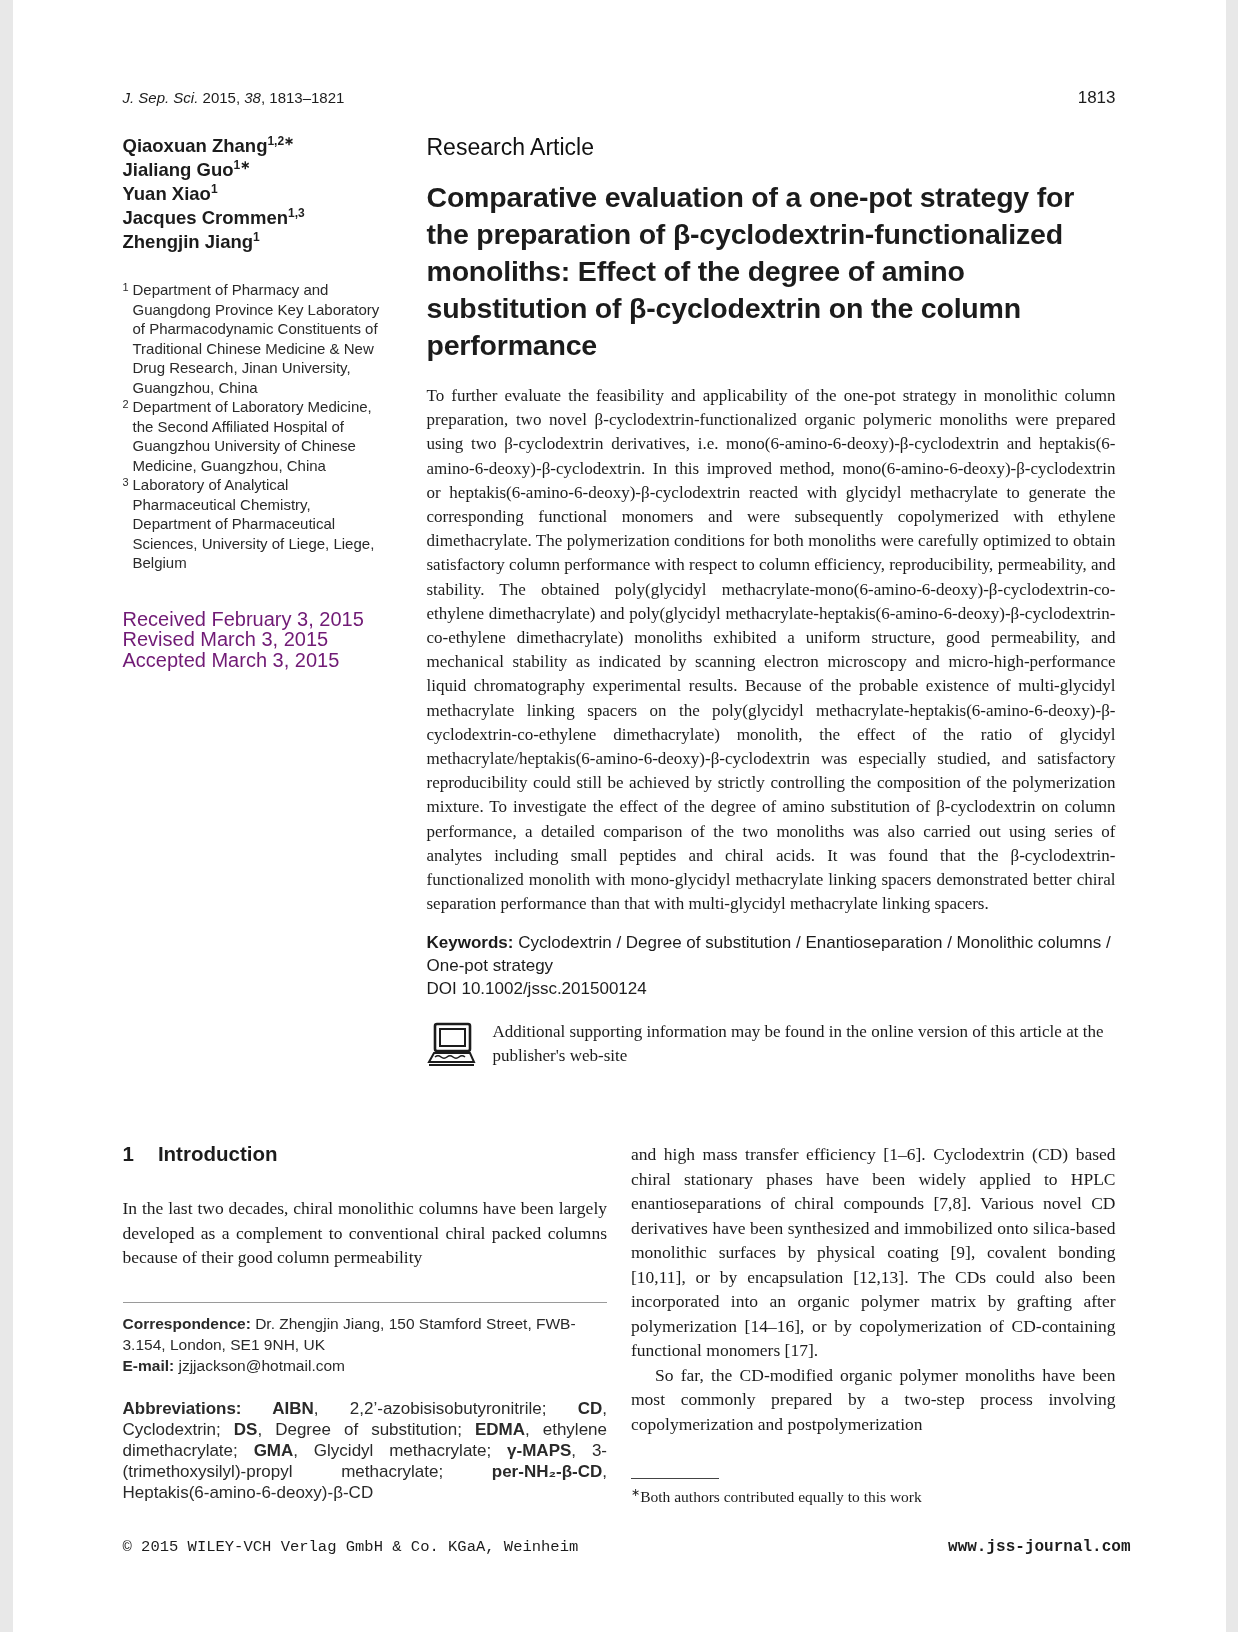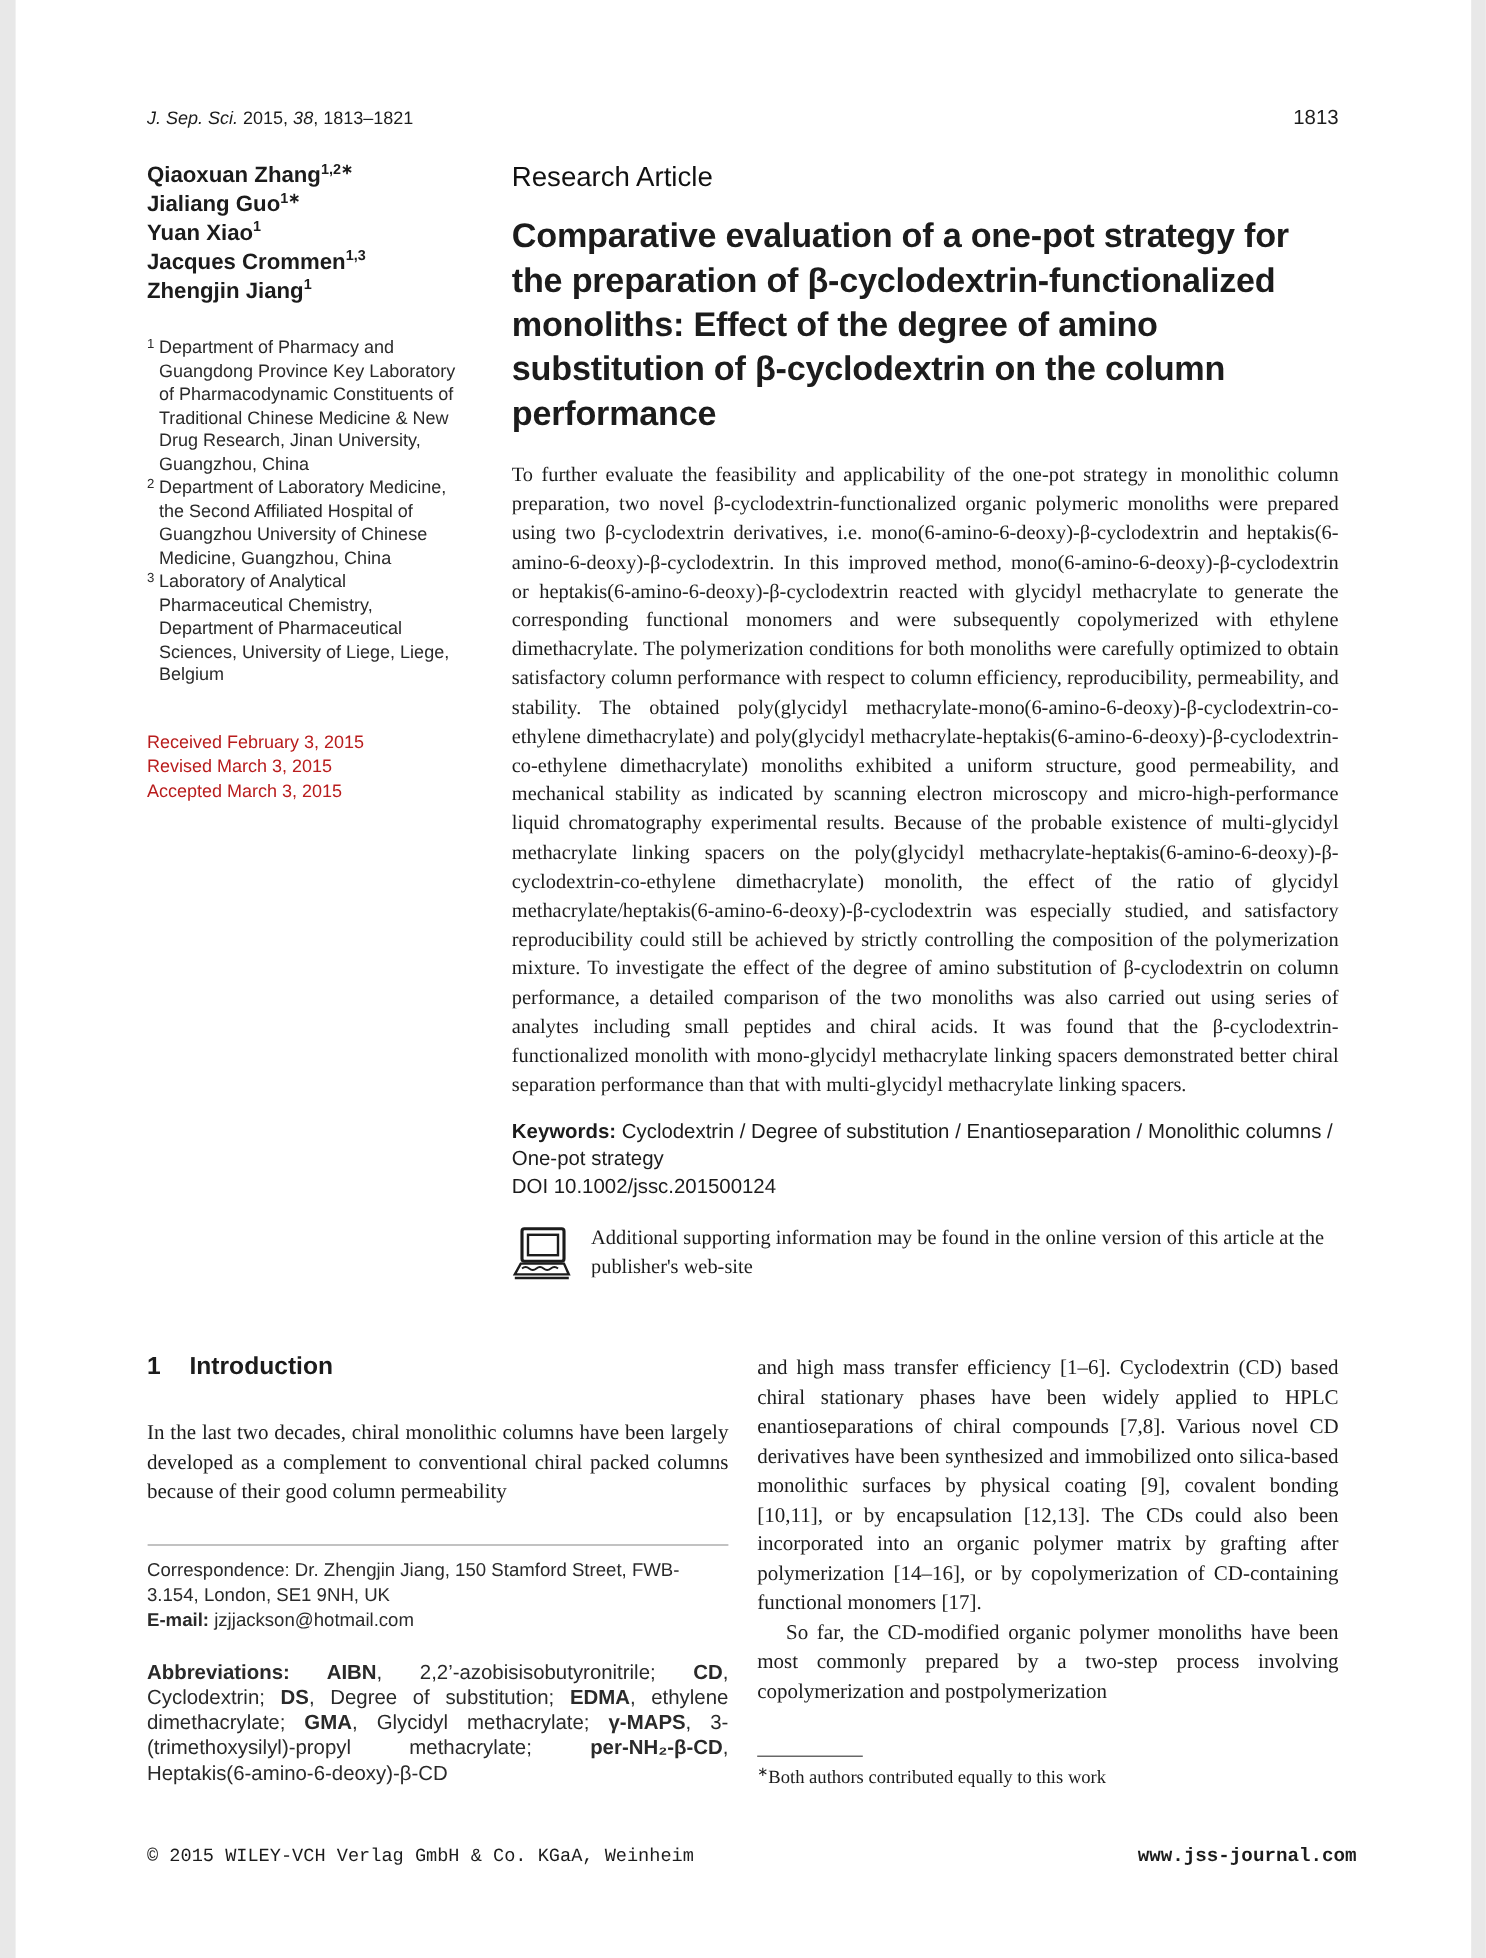--- a/index.html
+++ b/index.html
@@ -46,7 +46,7 @@
     line-height: 14px;
   }
   .affil-item .affil-text { flex: 1; }
-  .dates { margin-top: 36px; font-size: 15px; line-height: 20.5px; color: #b91c1c; }
+  .dates { margin-top: 36px; font-size: 20px; line-height: 20.5px; color: #701a75; }
   
   .article-type { font-size: 23px; color: #111; }
   .article-title {

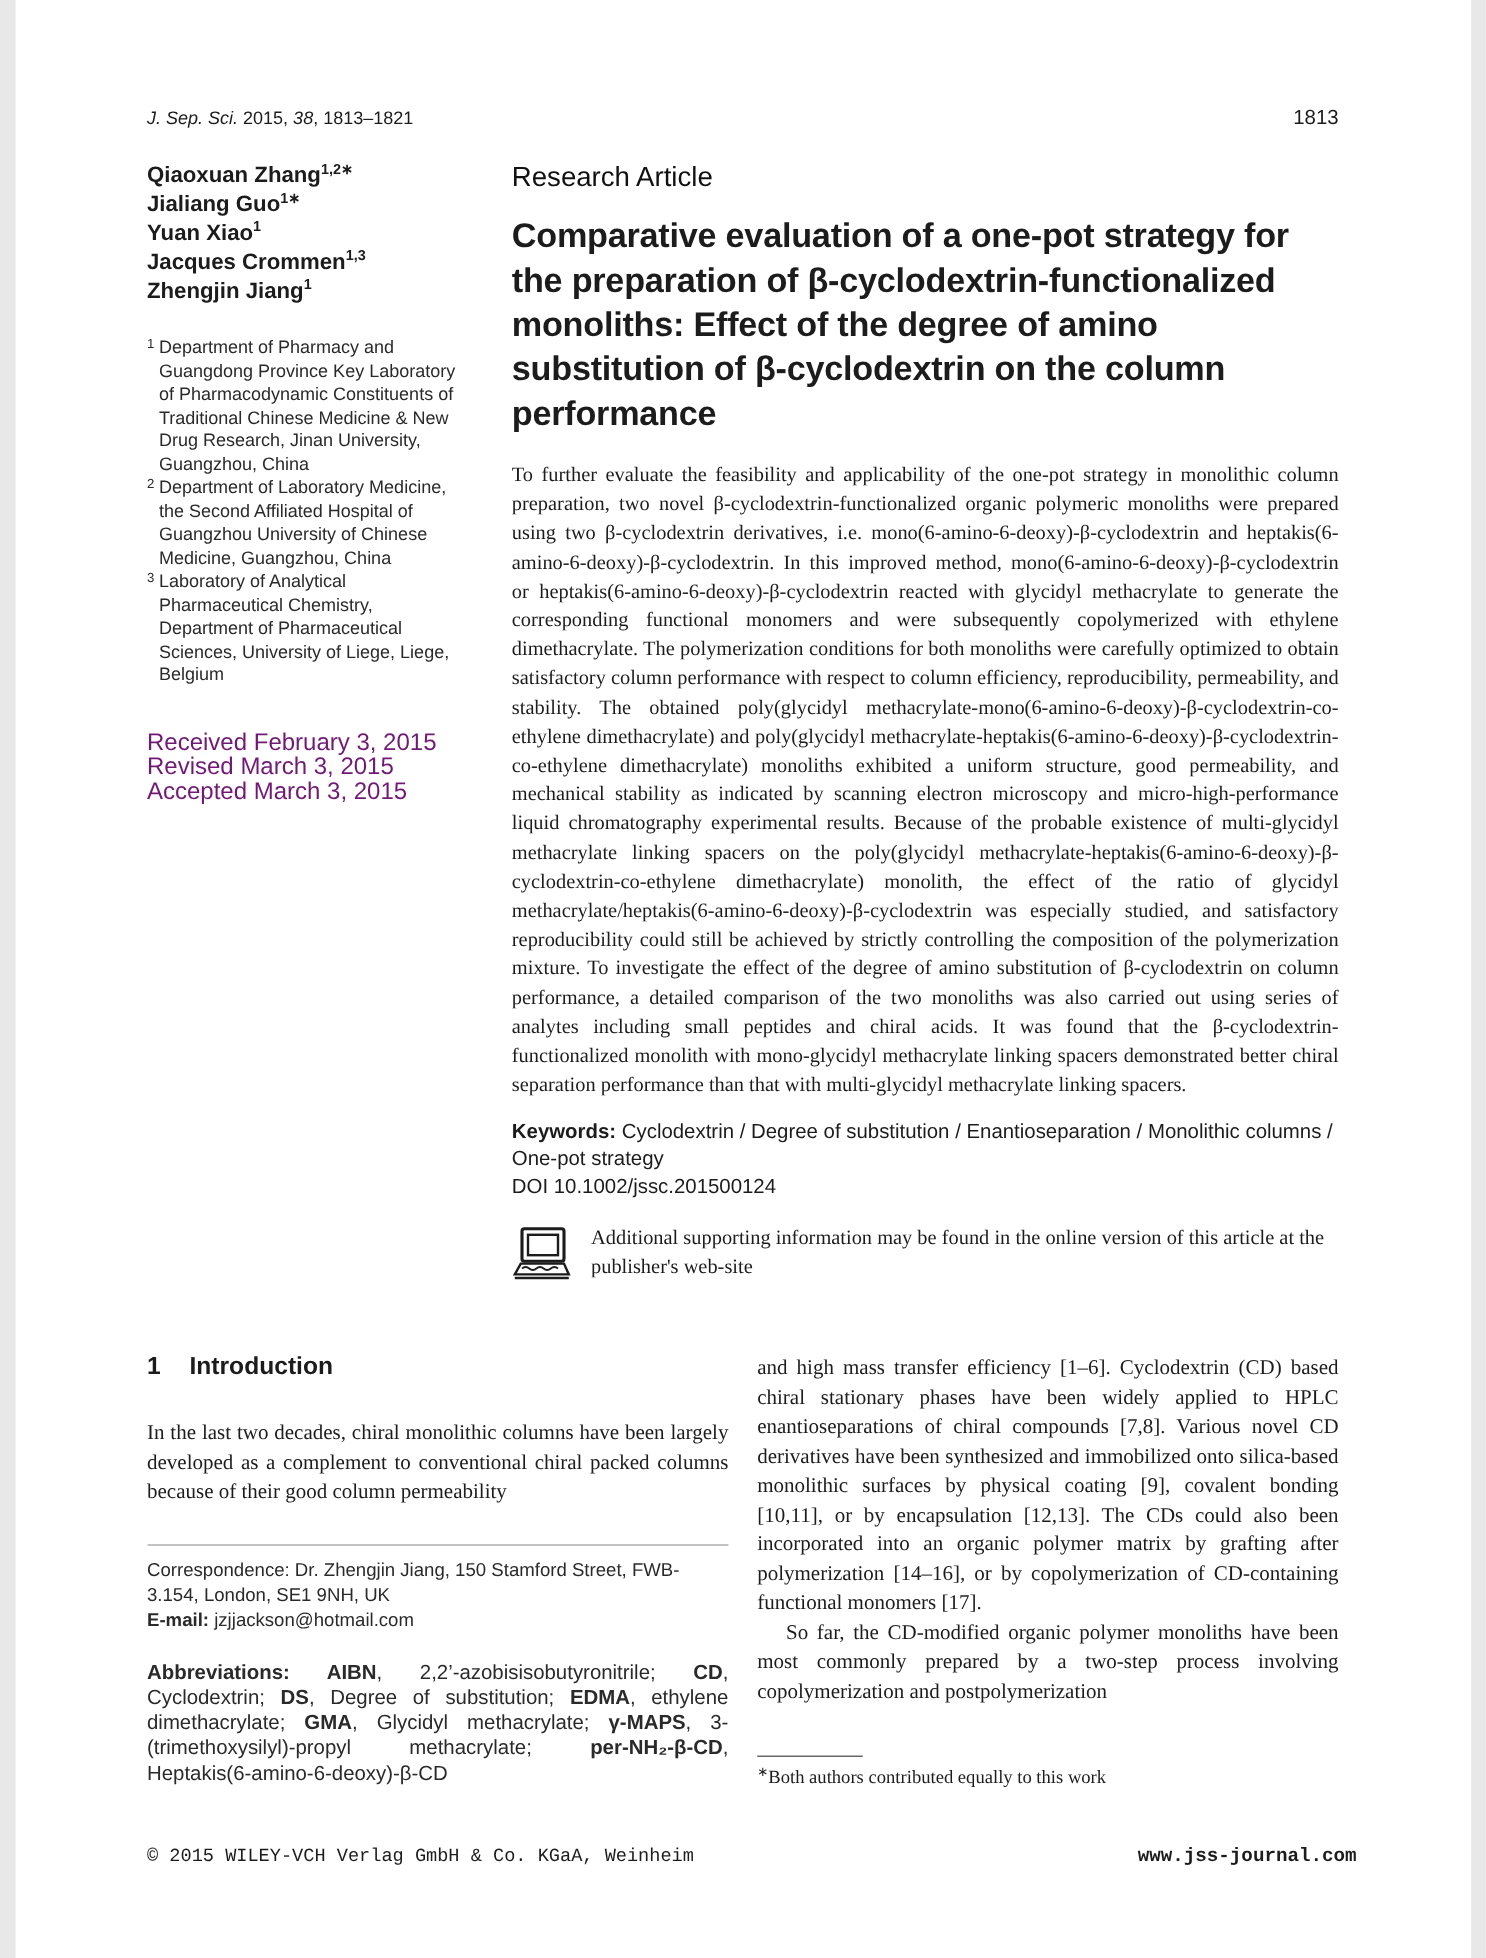--- a/index.html
+++ b/index.html
@@ -87,7 +87,7 @@
     display: grid;
     grid-template-columns: 1fr 1fr;
     column-gap: 24px;
-    margin-top: 52px;
+    margin-top: 68px;
   }
   .section-heading {
     font-size: 20.5px;

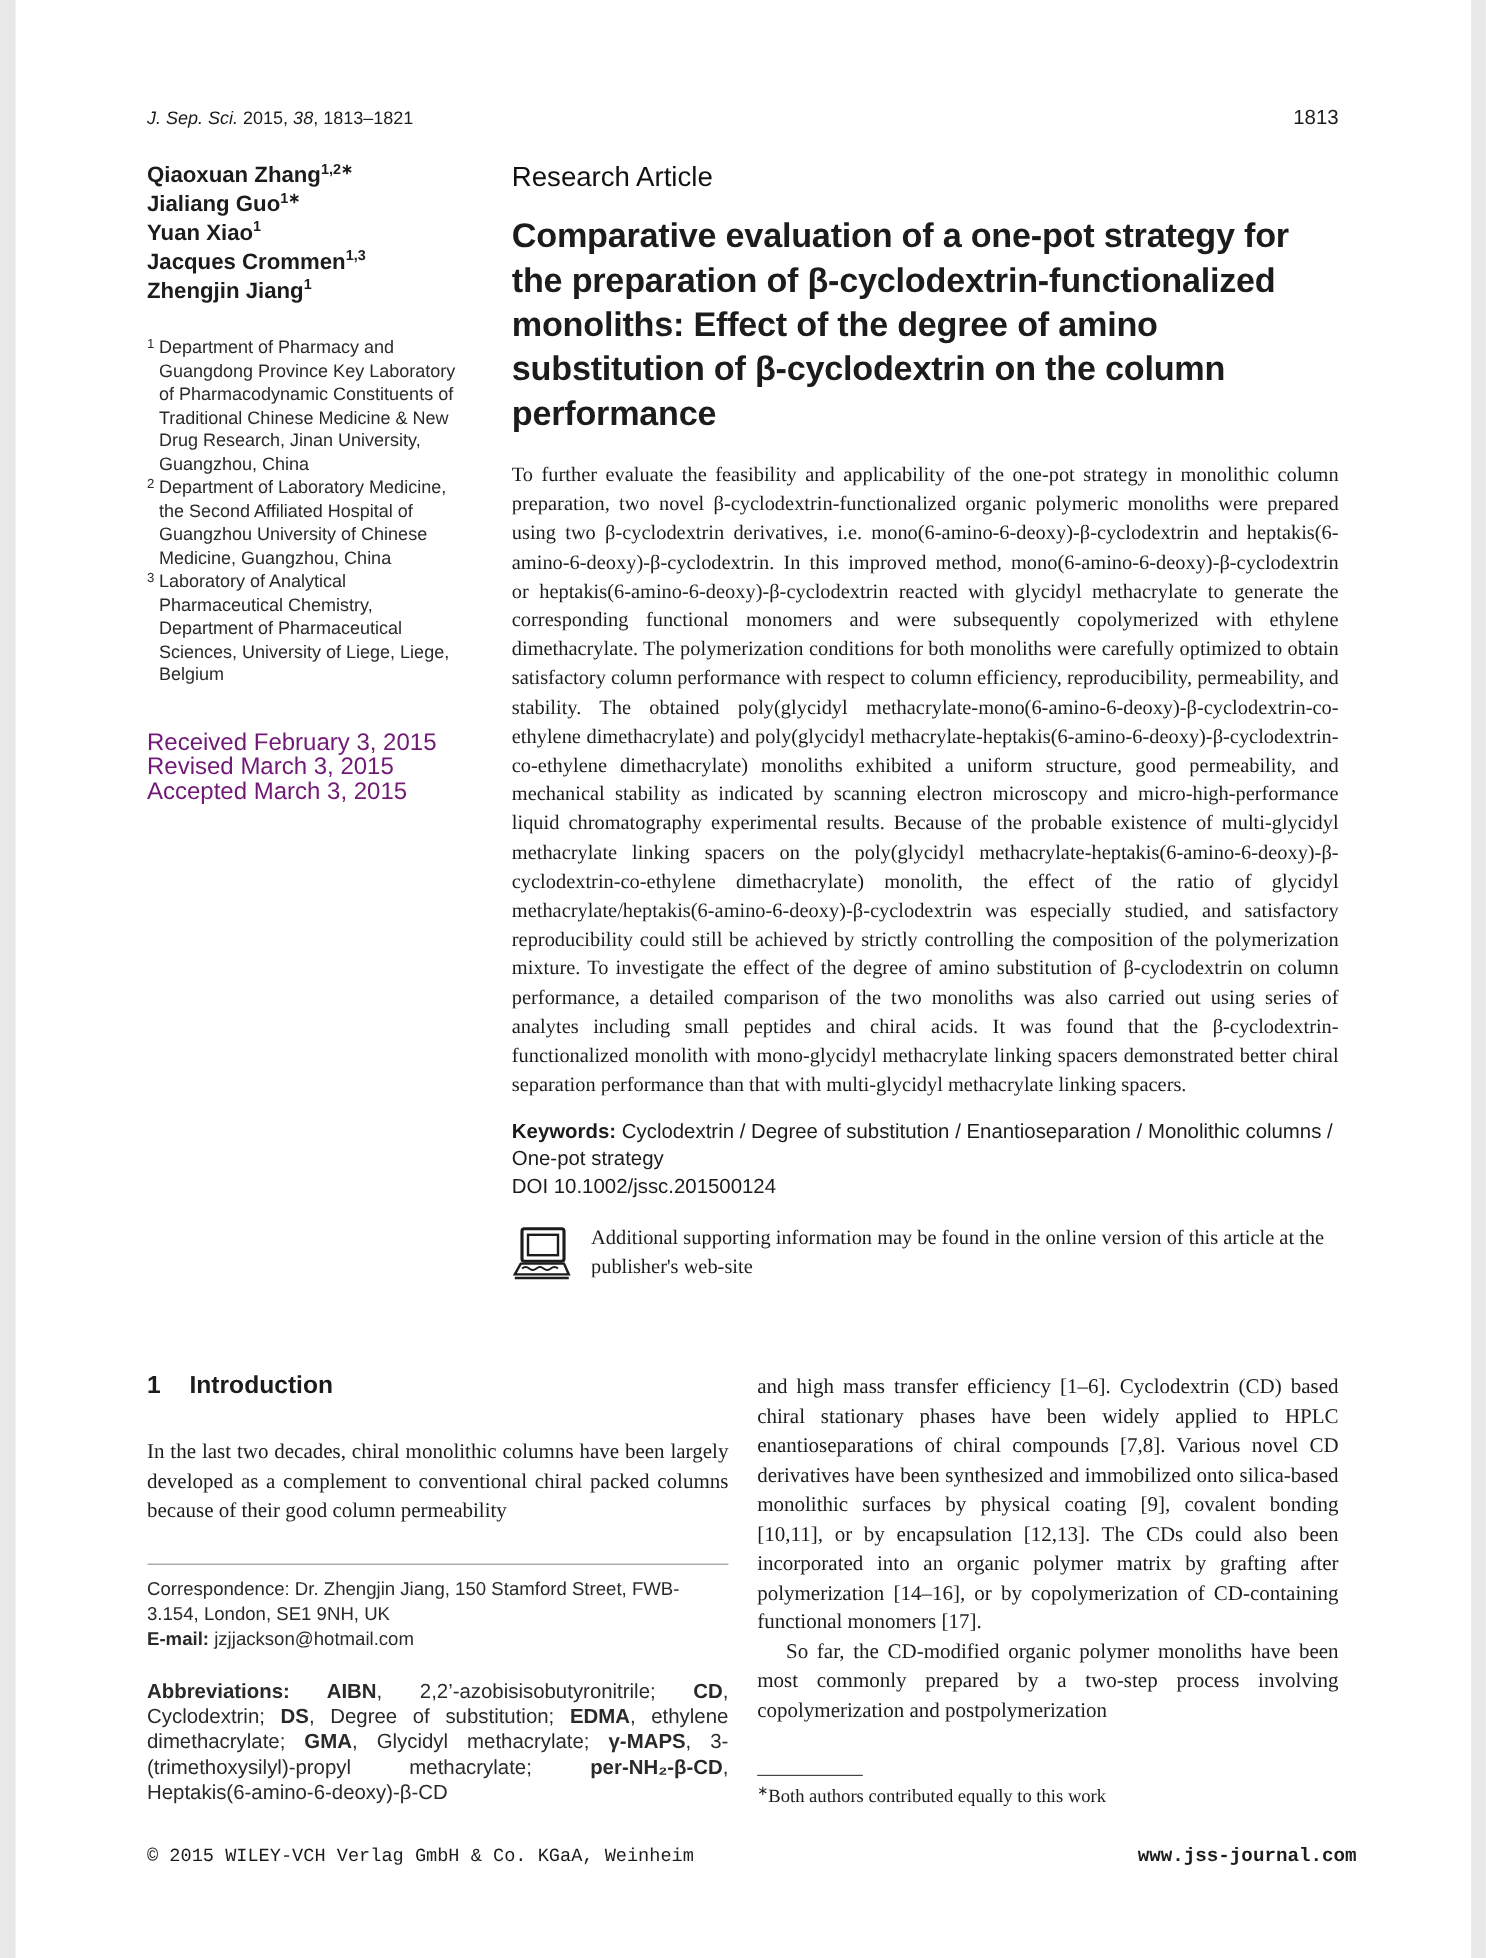--- a/index.html
+++ b/index.html
@@ -223,7 +223,7 @@
       <hr class="corr-rule">
 
       <div class="correspondence">
-        <div><span style="font-weight: normal;">Correspondence: </span><span>Dr. Zhengjin Jiang, 150 Stamford Street, FWB-3.154, London, SE1 9NH, UK</span></div>
+        <div><span style="font-weight: bold;">Correspondence: </span><span>Dr. Zhengjin Jiang, 150 Stamford Street, FWB-3.154, London, SE1 9NH, UK</span></div>
         <div><span style="font-weight: bold;">E-mail: </span><span>jzjjackson@hotmail.com</span></div>
       </div>
 

